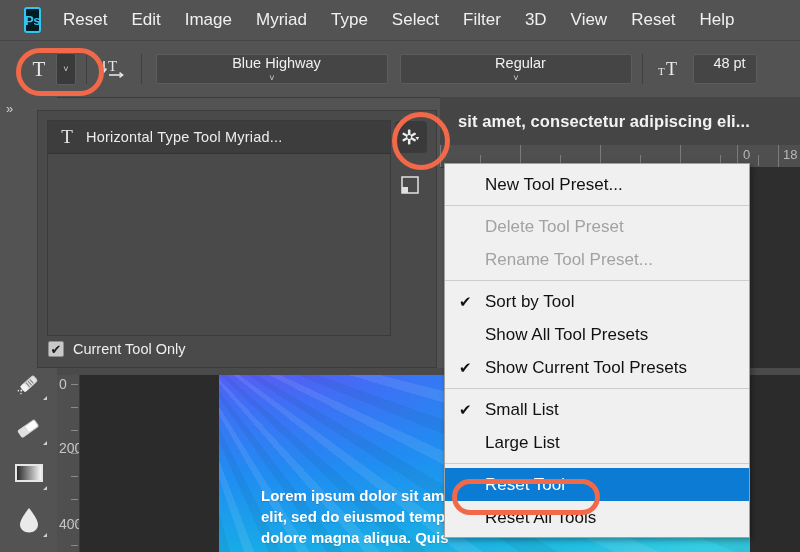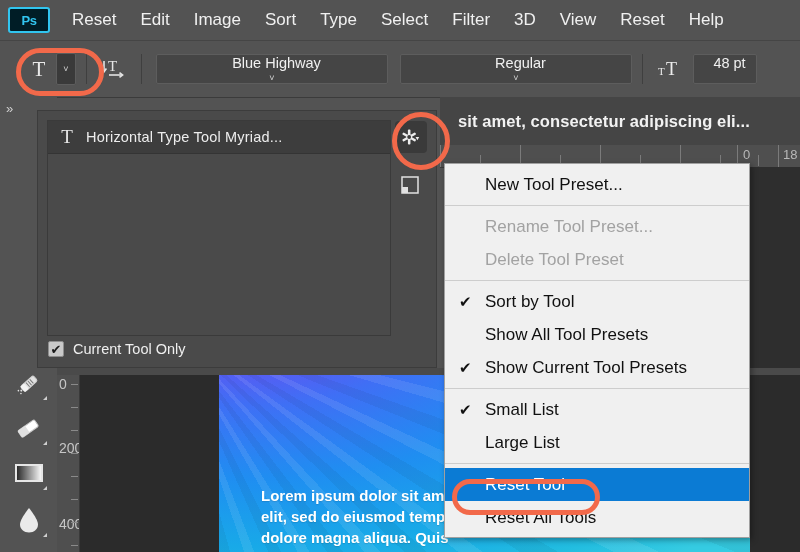--- a/index.html
+++ b/index.html
@@ -18,7 +18,7 @@
     display:flex;align-items:center;
   }
   .ps-logo{
-    width:42px;height:26px;margin-left:8px;margin-right:10px;
+    width:17px;height:26px;margin-left:24px;margin-right:10px;
     border:2px solid #31c5f0;border-radius:3px;
     background:#001d26;color:#31c5f0;
     font-size:13px;font-weight:bold;

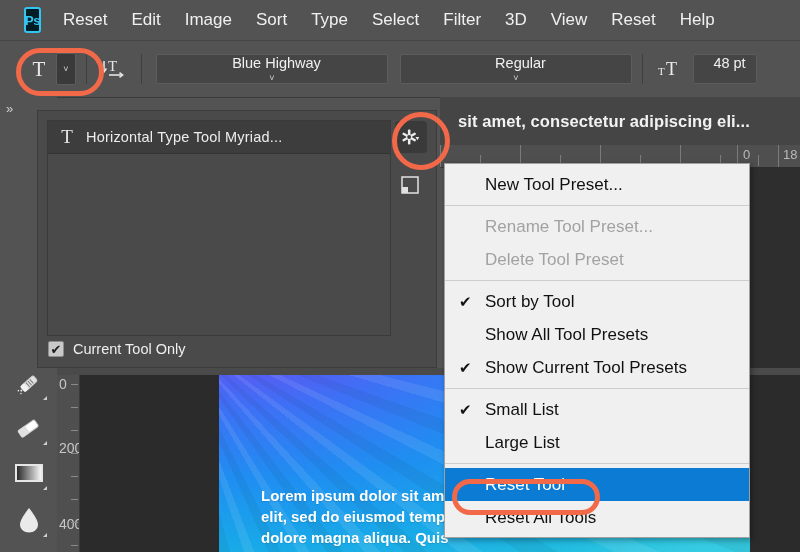--- a/index.html
+++ b/index.html
@@ -251,7 +251,7 @@
     <div class="menu-item">Reset</div>
     <div class="menu-item">Edit</div>
     <div class="menu-item">Image</div>
-    <div class="menu-item">Sort</div>
+    <div class="menu-item">Myriad</div>
     <div class="menu-item">Type</div>
     <div class="menu-item">Select</div>
     <div class="menu-item">Filter</div>

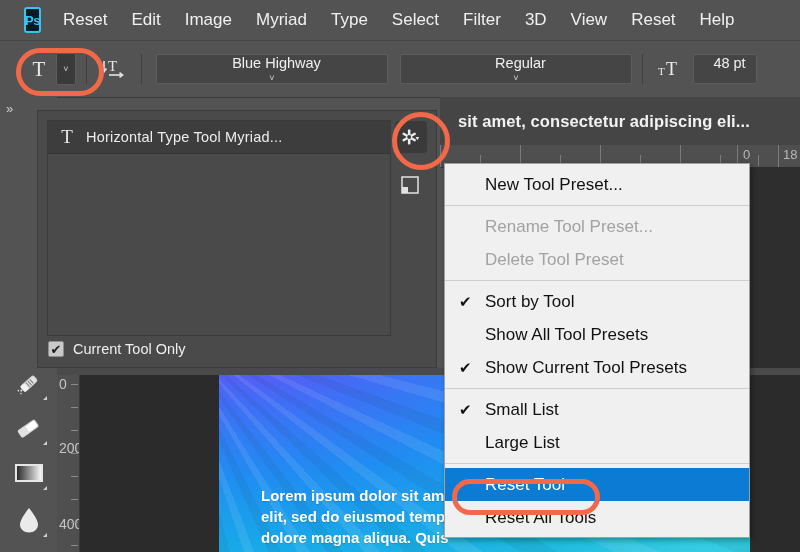--- a/index.html
+++ b/index.html
@@ -453,11 +453,11 @@
 
     <div class="mi disabled">
       <span class="check"></span>
+      <span class="mlabel">Delete Tool Preset</span>
+    </div>
+    <div class="mi disabled">
+      <span class="check"></span>
       <span class="mlabel">Rename Tool Preset...</span>
-    </div>
-    <div class="mi disabled">
-      <span class="check"></span>
-      <span class="mlabel">Delete Tool Preset</span>
     </div>
 
     <div class="msep"></div>

